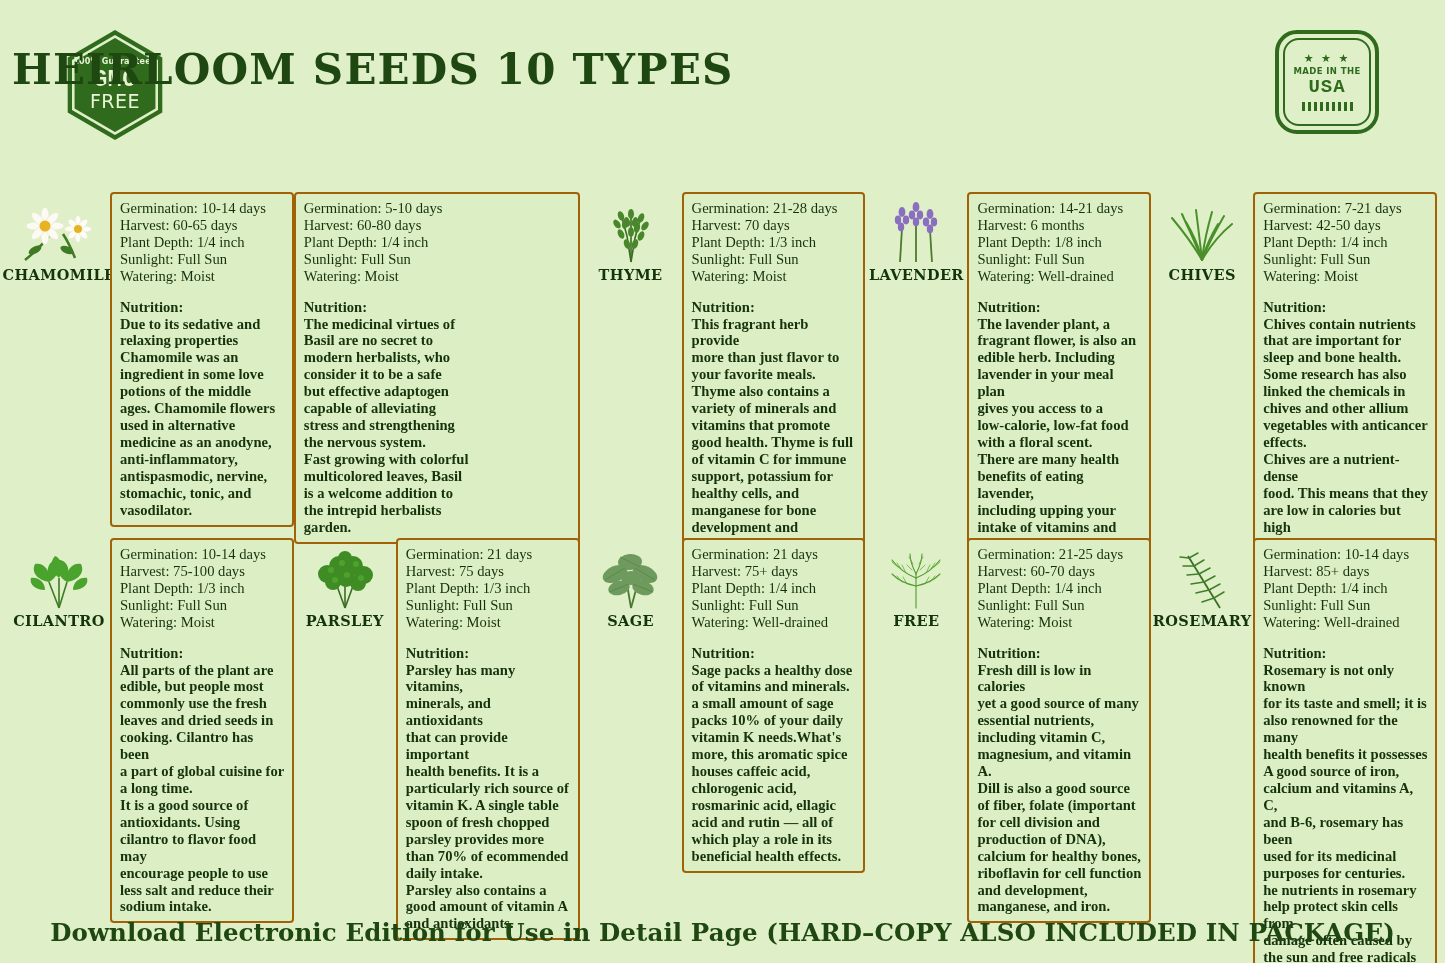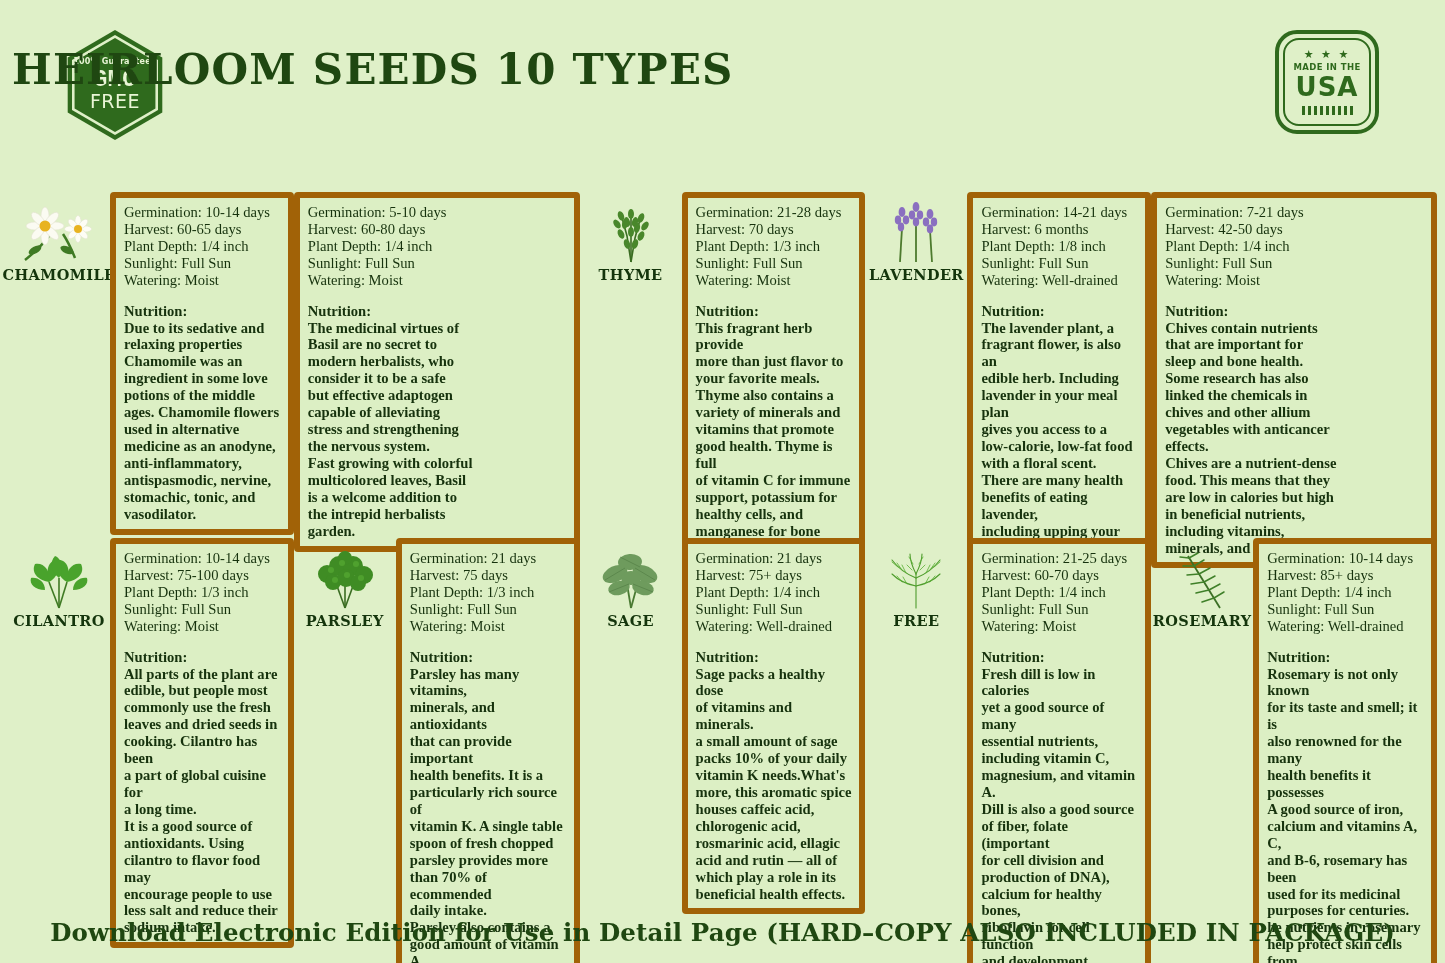--- a/index.html
+++ b/index.html
@@ -140,10 +140,11 @@
     text-align: right;
   }
   .usa-usa {
-    font-size: 26px;
+    font-size: 19px;
     font-weight: bold;
     letter-spacing: 1px;
     line-height: 1.1;
+    font-family: Liberation Mono, monospace;
   }
   .usa-stripes {
     display: flex;

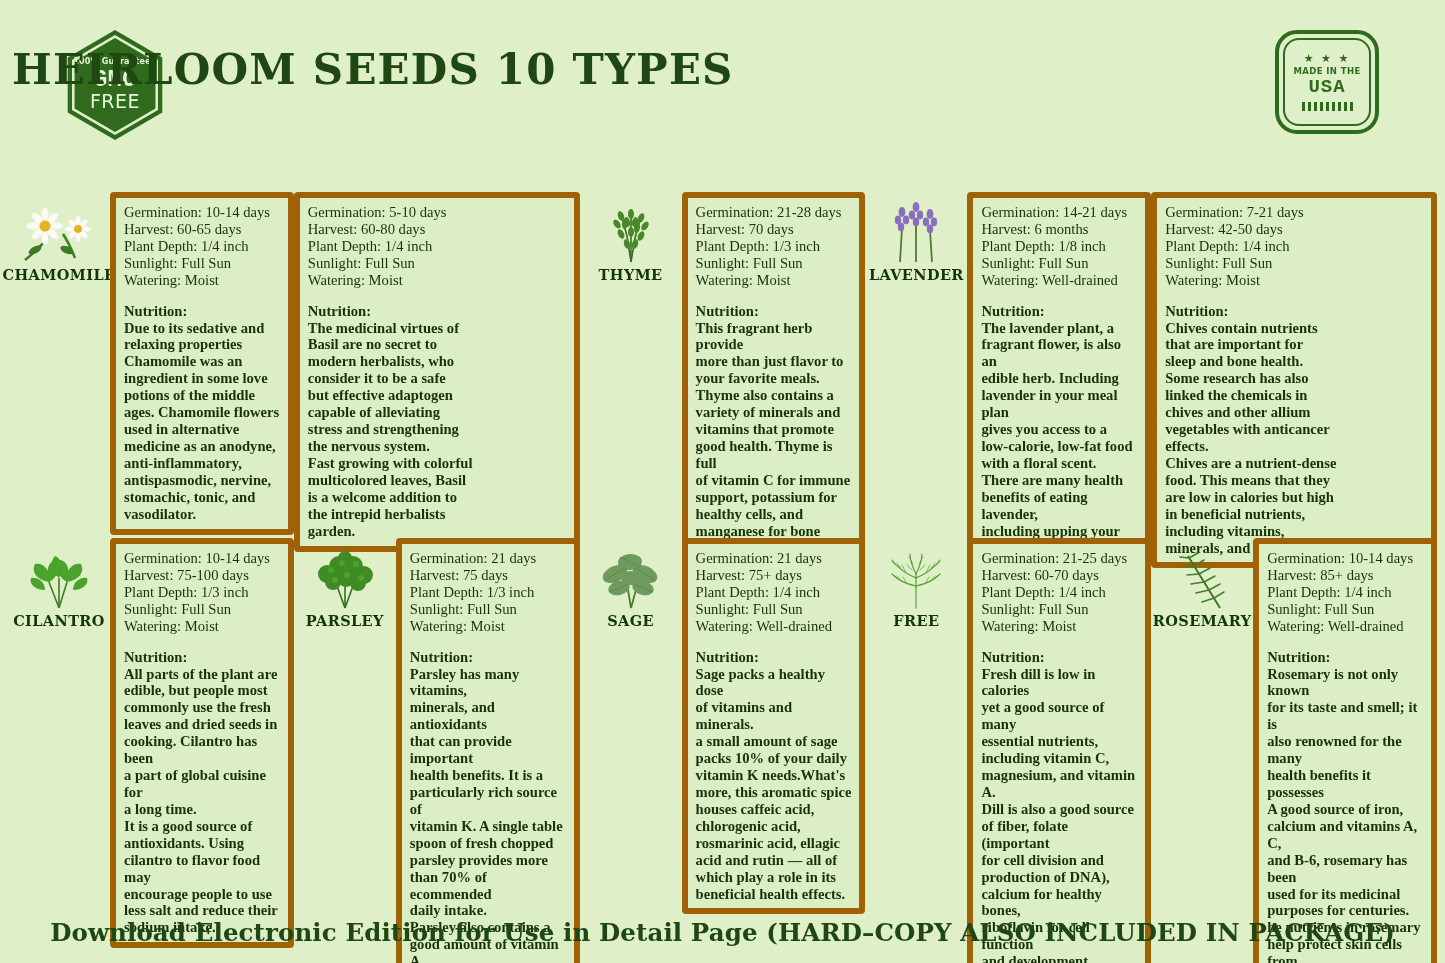--- a/index.html
+++ b/index.html
@@ -204,7 +204,7 @@
   }
   .info-box {
     flex: 1 1 auto;
-    border: 6px solid #a16207;
+    border: 2px solid #a16207;
     border-radius: 4px;
     background: #dcefc4;
     min-height: 330px;

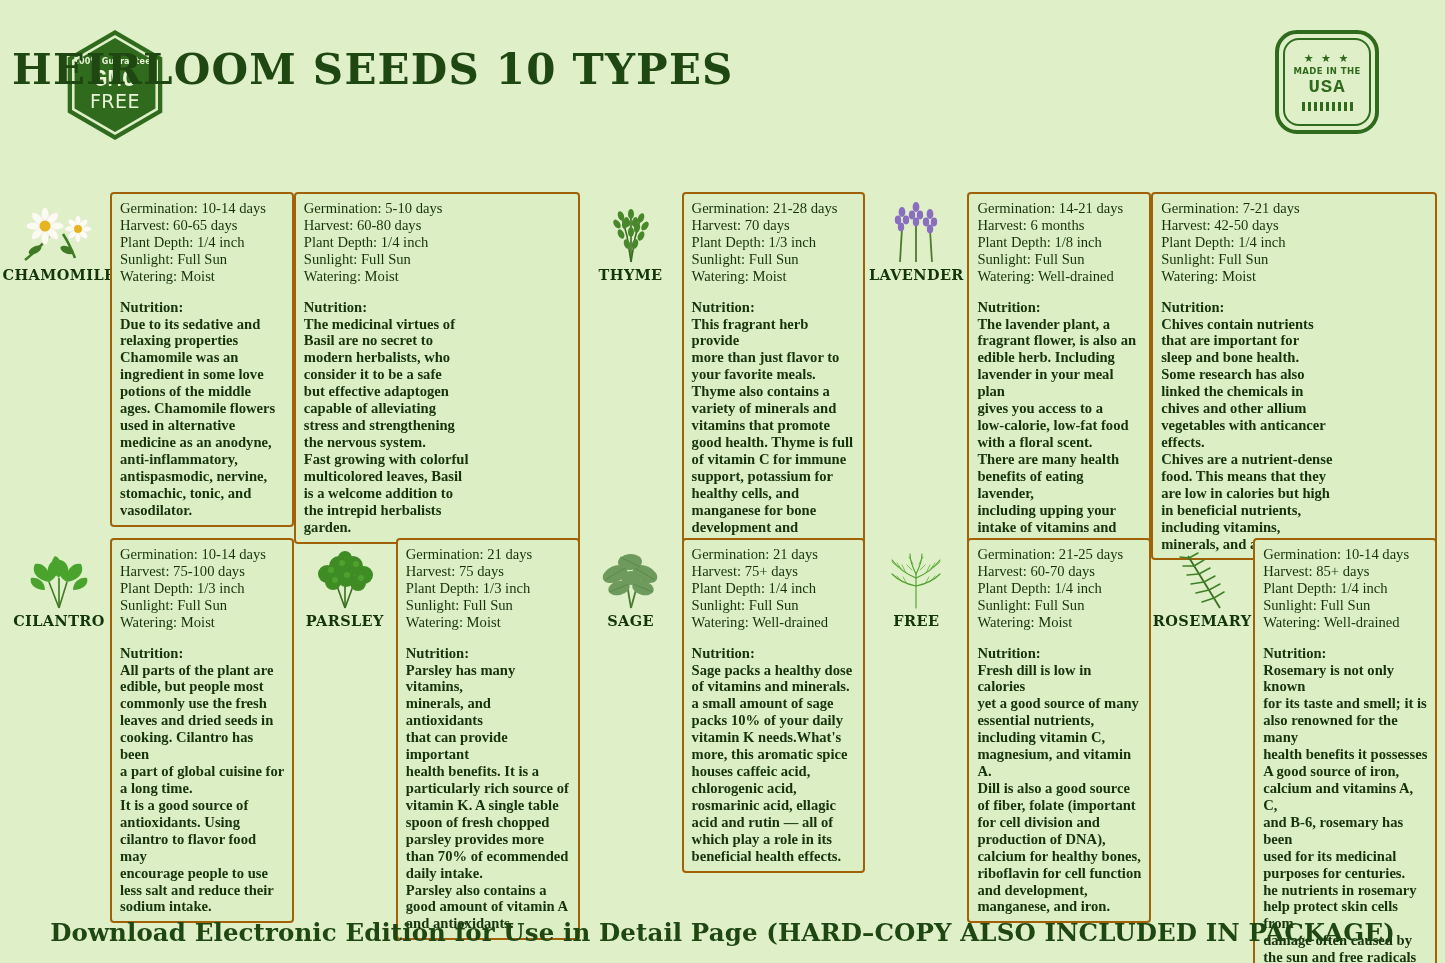--- a/index.html
+++ b/index.html
@@ -473,6 +473,23 @@
     </div>
 
     <div class="cell">
+      <div class="herb-col">
+        <div class="herb-art">
+          <svg viewBox="0 0 88 62" width="88" height="62">
+            <g stroke="#49902a" stroke-width="2" fill="none" stroke-linecap="round">
+              <path d="M44 58 C36 44 24 28 14 16"></path>
+              <path d="M44 58 C38 42 30 26 24 12"></path>
+              <path d="M44 58 C42 40 40 24 38 8"></path>
+              <path d="M44 58 C46 40 50 24 54 10"></path>
+              <path d="M44 58 C50 42 58 28 66 14"></path>
+              <path d="M44 58 C52 44 62 32 74 22"></path>
+              <path d="M44 58 C40 42 34 30 28 20"></path>
+              <path d="M44 58 C48 44 54 32 60 22"></path>
+            </g>
+          </svg>
+        </div>
+        <div class="herb-name">CHIVES</div>
+      </div>
       <div class="info-box">
         <div class="facts">Germination: 7-21 days
 Harvest: 42-50 days

